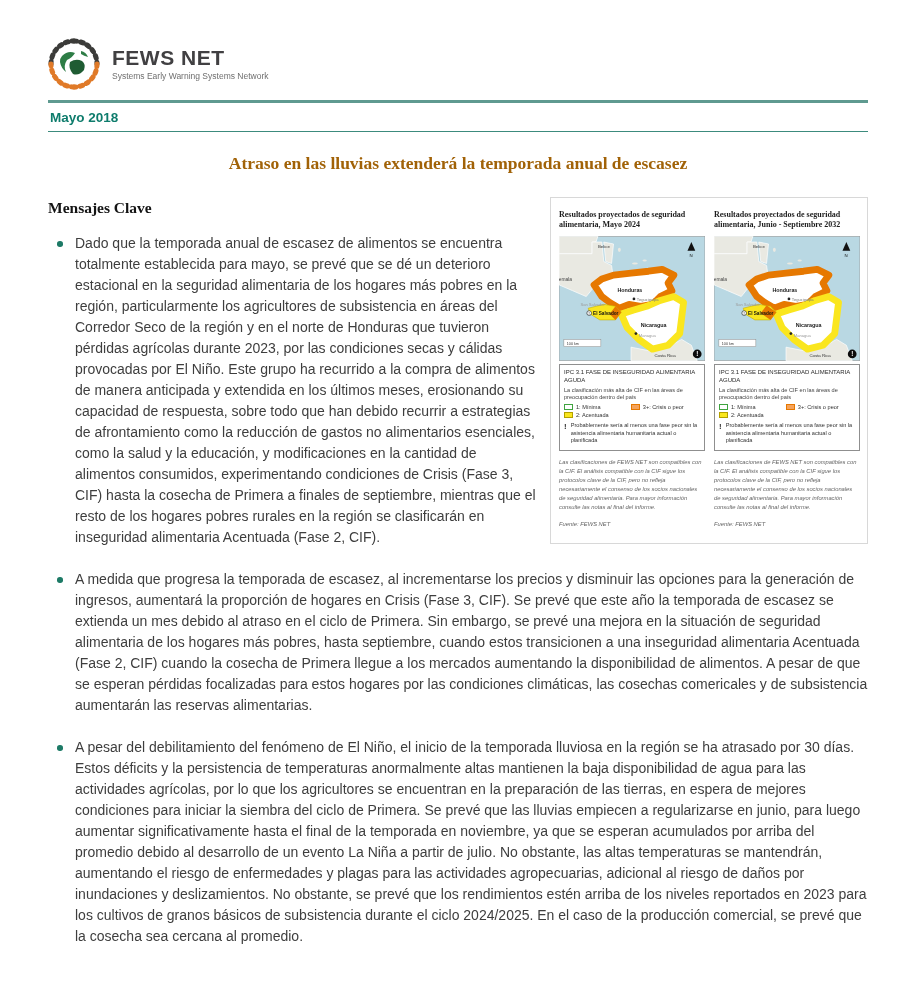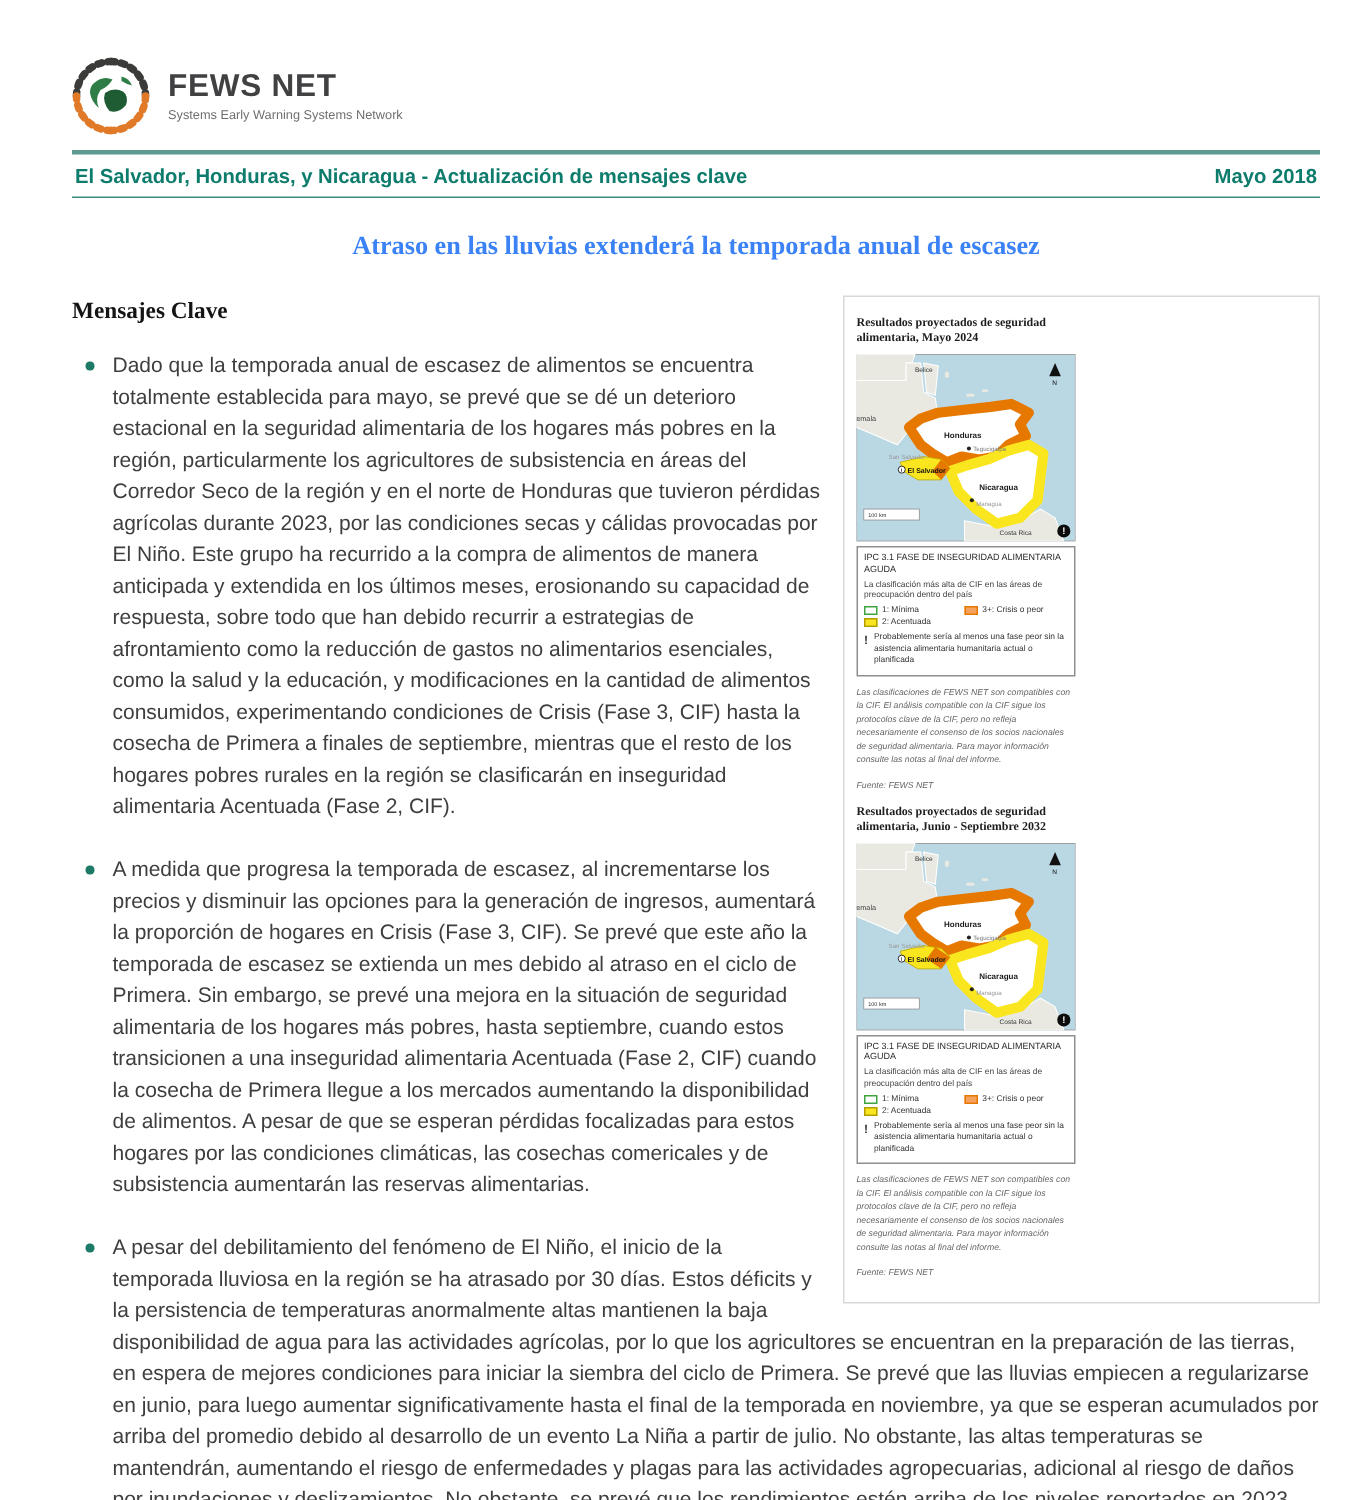--- a/index.html
+++ b/index.html
@@ -6,7 +6,7 @@
   .page{
     width:912px;height:1000px;background:#fff;overflow:hidden;
     font-family:"Liberation Sans",sans-serif;color:#3e3e3e;position:relative;
-    box-sizing:border-box;padding:36px 32px 0 48px;
+    box-sizing:border-box;padding:36px 44px 0 48px;
   }
   
   .logo-row{display:flex;align-items:center;gap:12px;height:56px;margin-bottom:8px;}

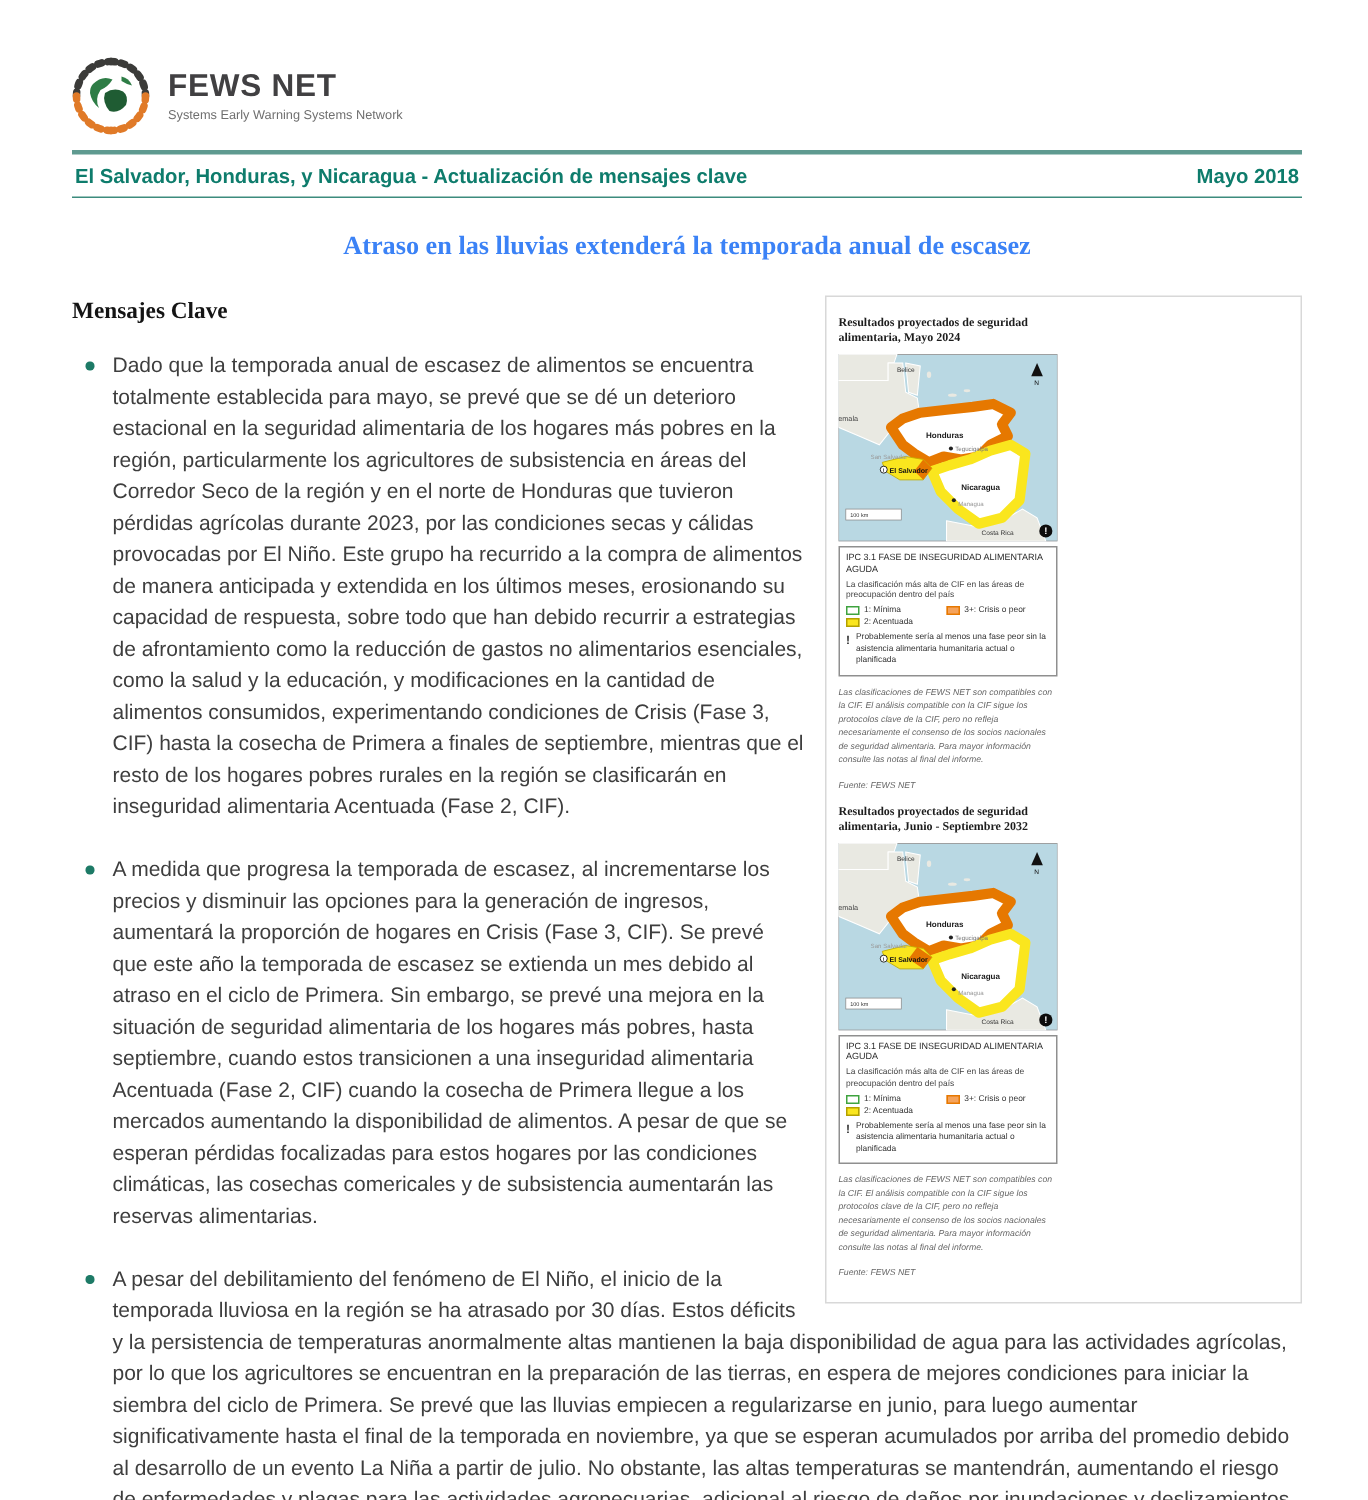--- a/index.html
+++ b/index.html
@@ -81,7 +81,6 @@
     </div>
     <div class="rule-thick"></div>
     <div class="title-bar">
-      <span class="doc-region">El Salvador, Honduras, y Nicaragua - Actualización de mensajes clave</span>
       <span class="doc-date">Mayo 2018</span>
     </div>
     <div class="rule-thin"></div>

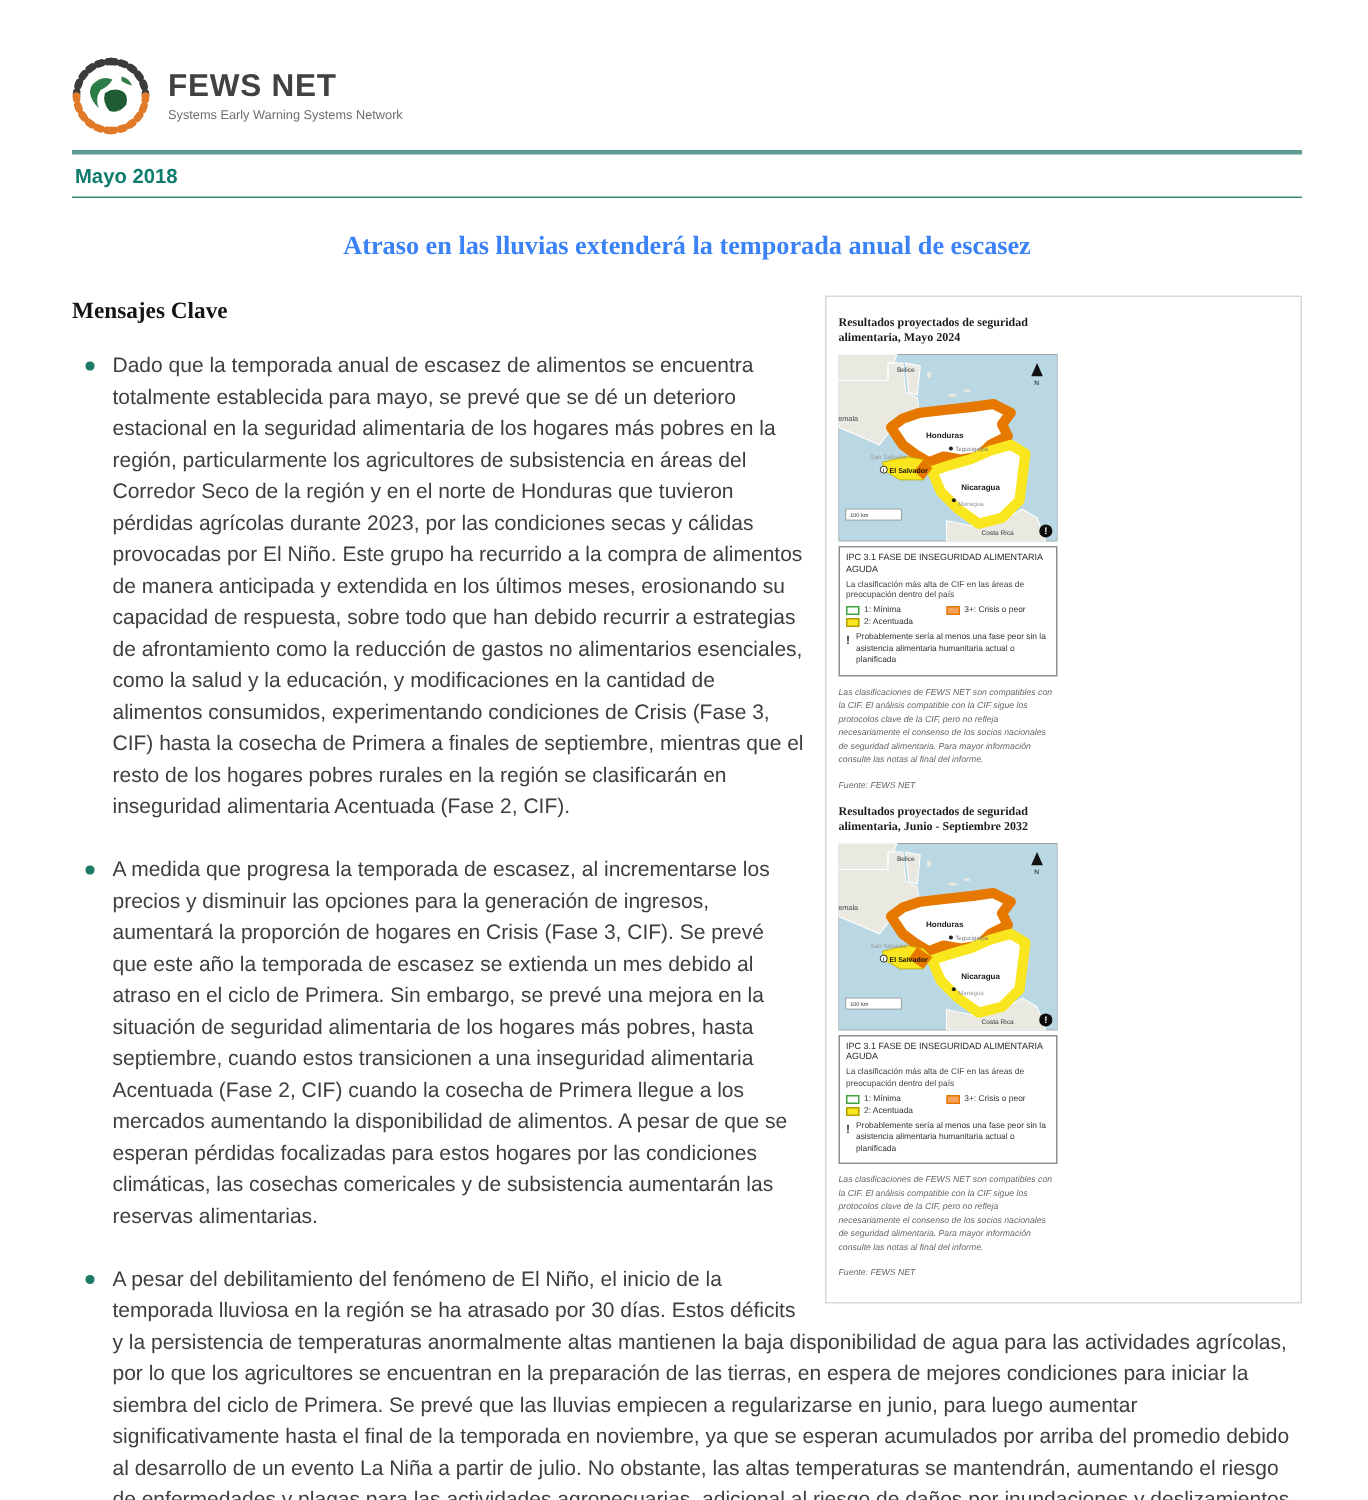--- a/index.html
+++ b/index.html
@@ -20,7 +20,7 @@
   .doc-date{color:#0e7c6c;font-weight:600;font-size:13.5px;}
   .rule-thin{border-top:1.5px solid #3c8b7d;}
   h1.doc-title{
-    font-family:"Liberation Serif",serif;font-size:17.5px;font-weight:bold;color:#3b82f6;
+    font-family:"Liberation Serif",serif;font-size:17.5px;font-weight:bold;color:#a16207;
     text-align:center;margin:21px 0 25px 0;
   }
   

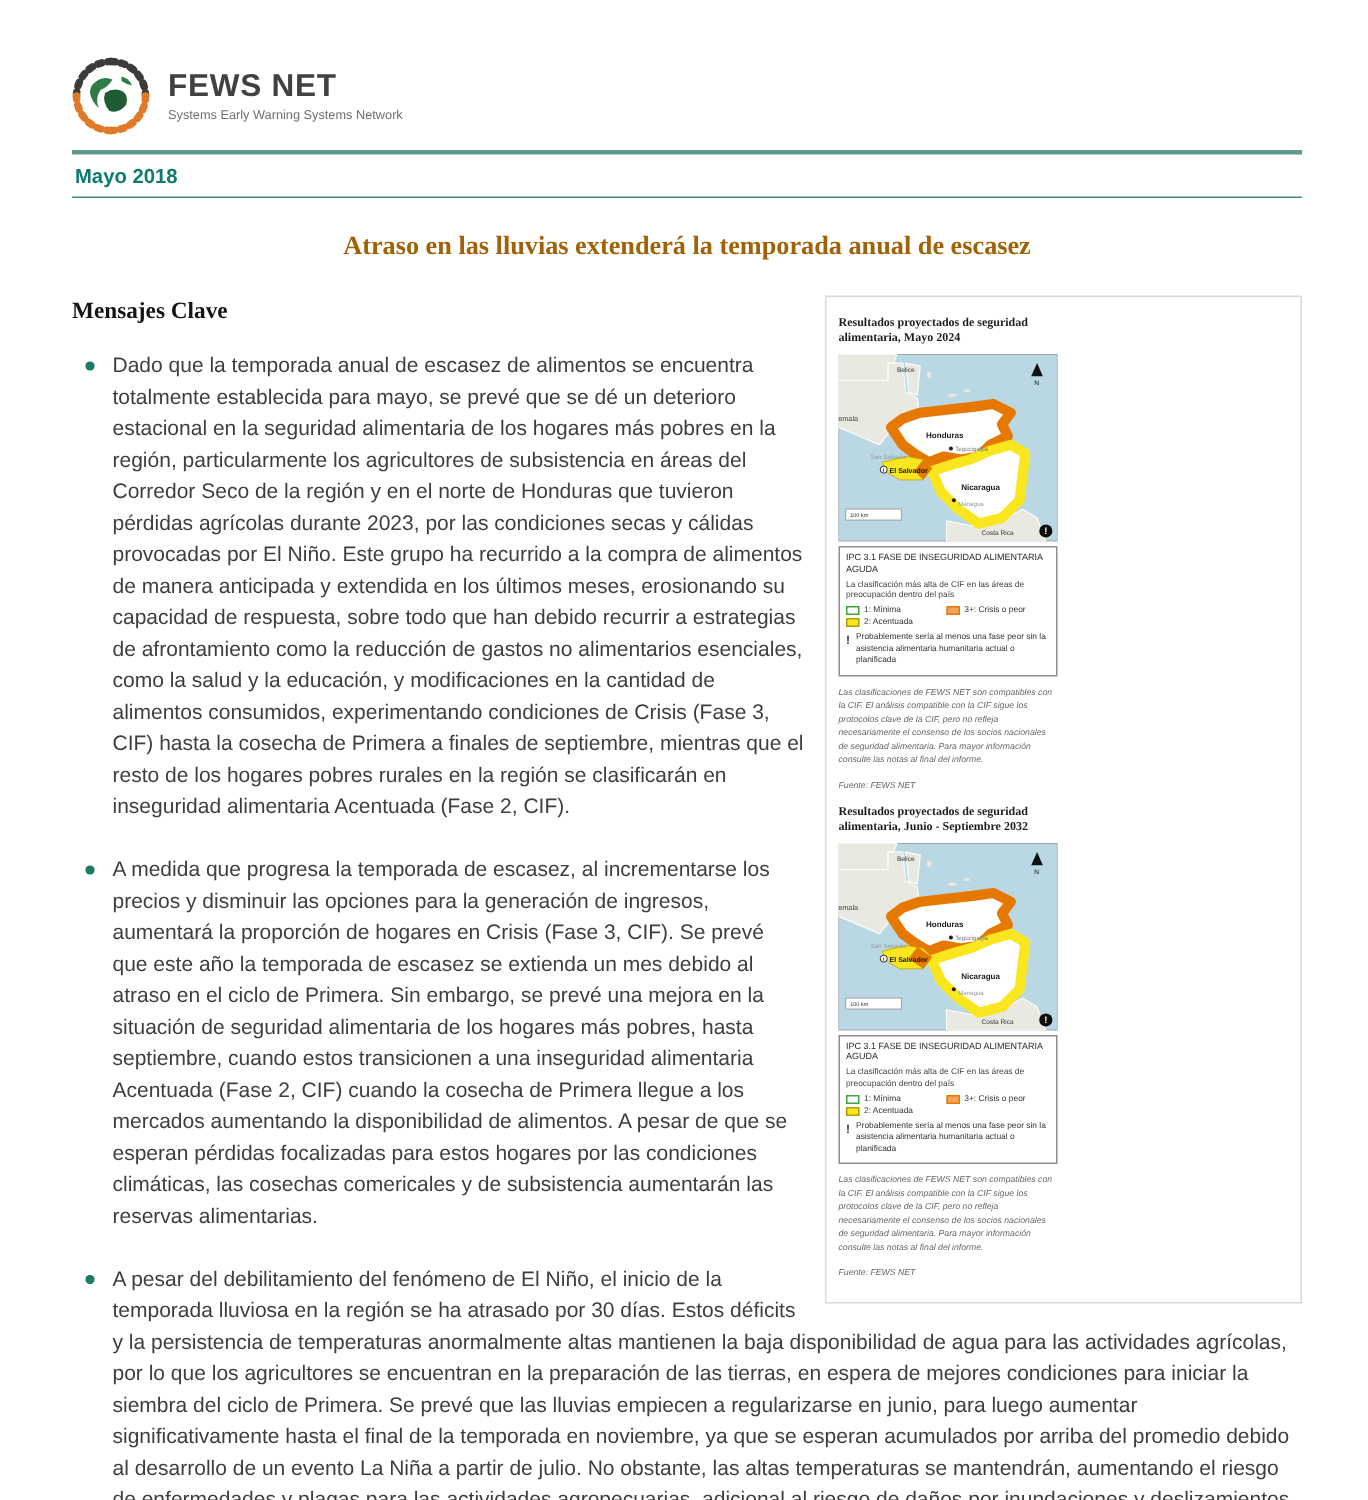--- a/index.html
+++ b/index.html
@@ -35,7 +35,7 @@
   .maps-figure{
     float:right;width:318px;margin:-2px 0 12px 14px;background:#fff;
     border:1px solid #d8d8d8;box-sizing:border-box;padding:12px 8px 16px 8px;
-    display:flex;gap:9px;flex-direction:column;
+    display:flex;gap:9px;
   }
   .map-panel{width:146px;flex:0 0 auto;}
   .panel-title{

